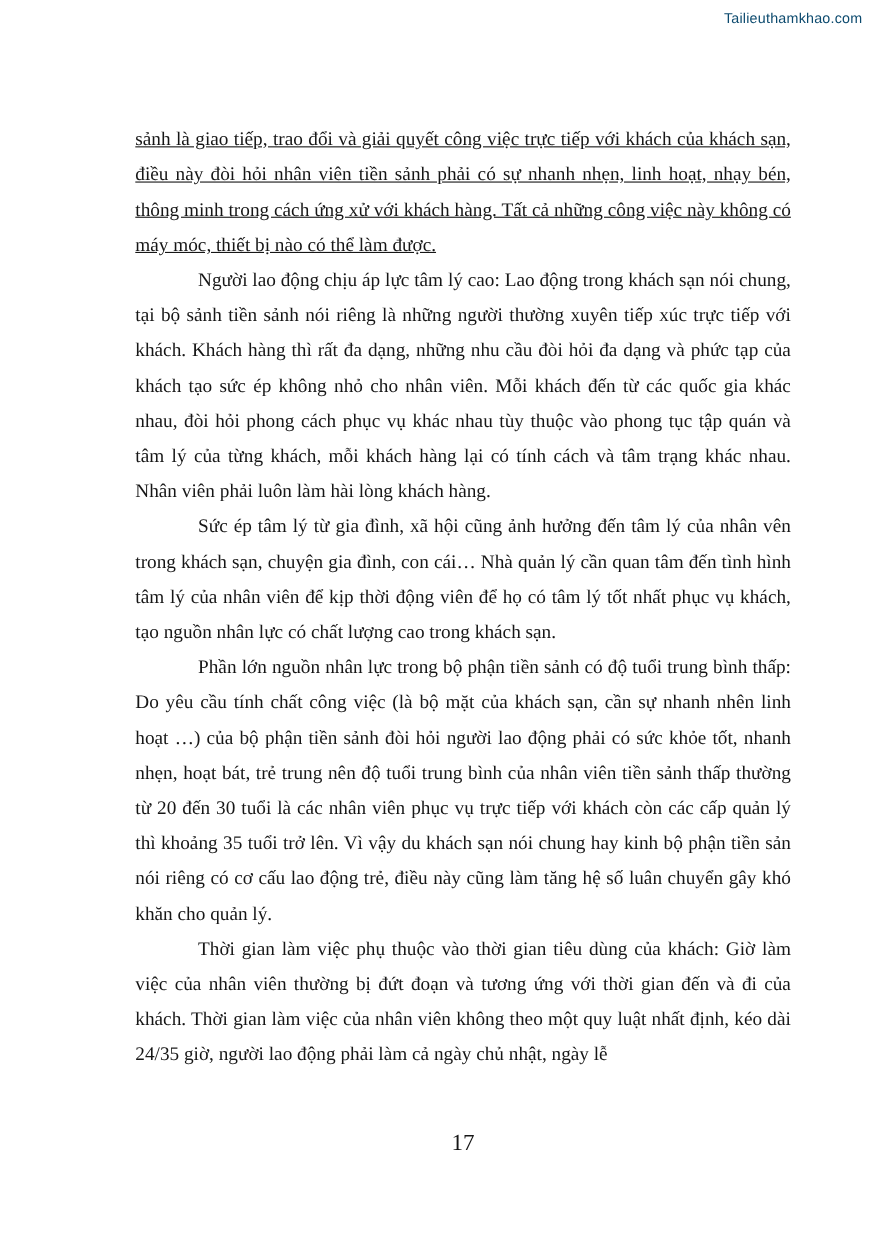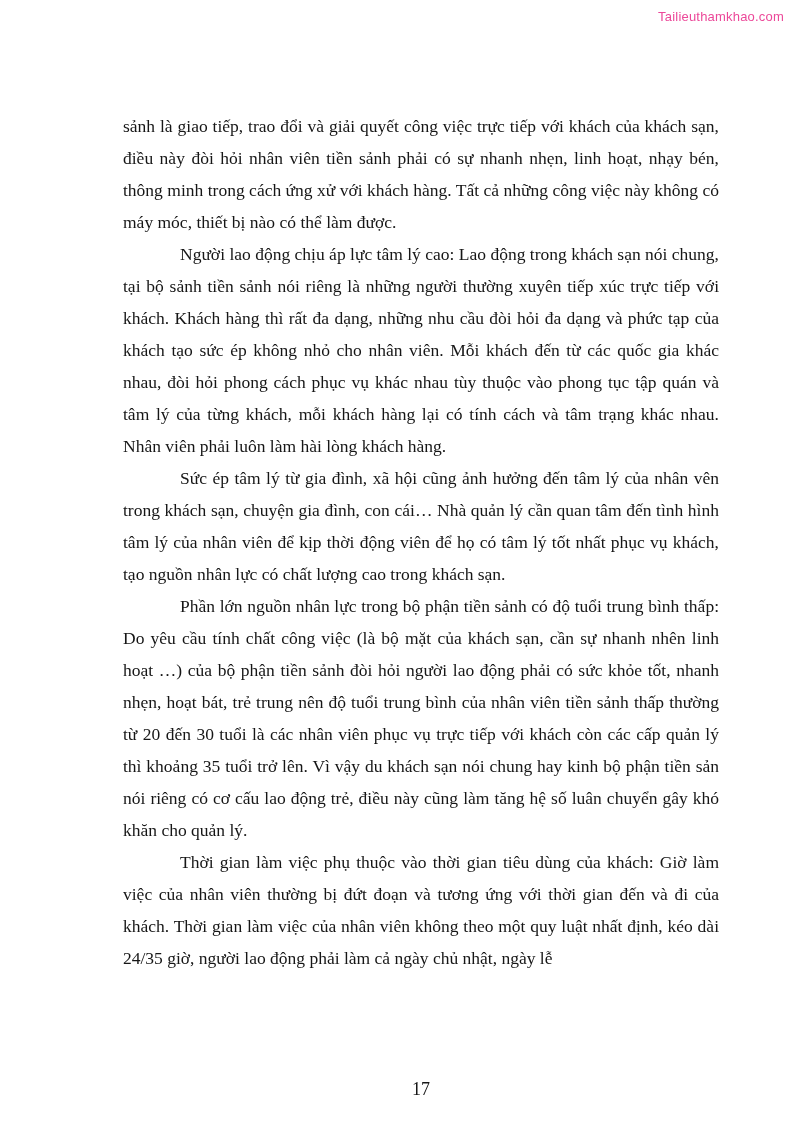--- a/index.html
+++ b/index.html
@@ -21,7 +21,7 @@
     right: 10px;
     font-family: "Liberation Sans", "DejaVu Sans", sans-serif;
     font-size: 13px;
-    color: #ec4899;
+    color: #0c4a6e;
     letter-spacing: 0.2px;
   }
   .content {

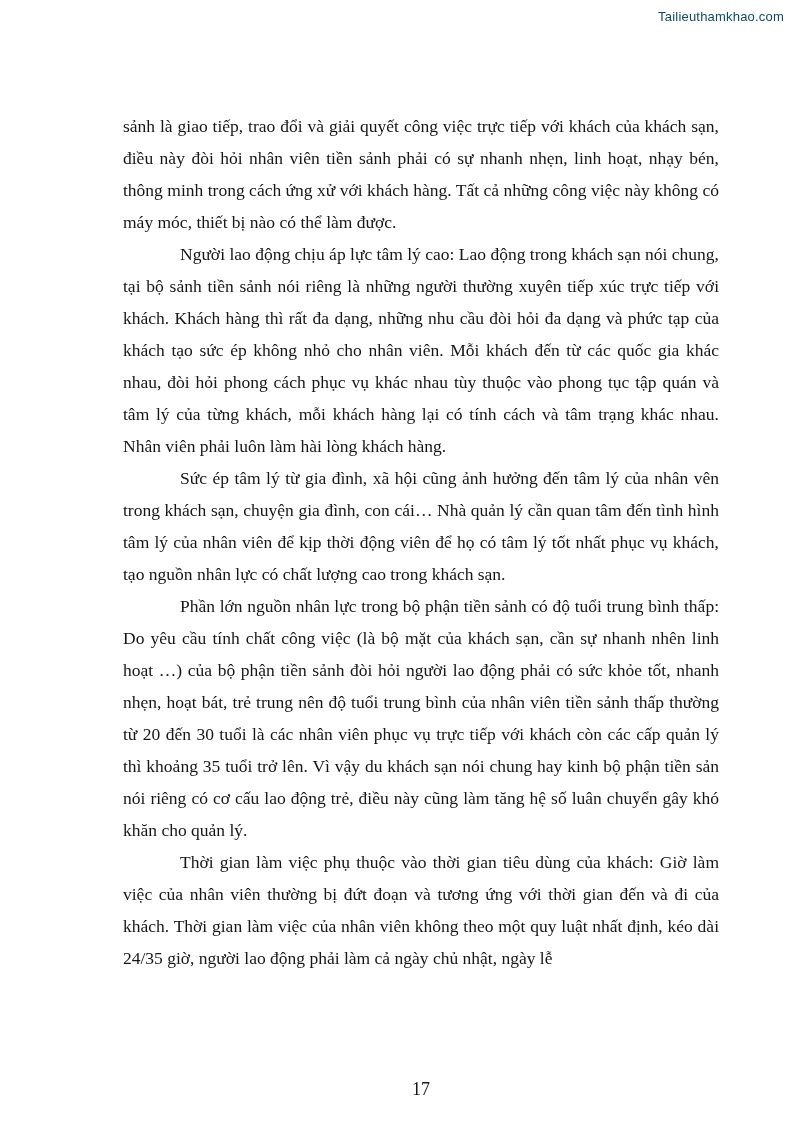--- a/index.html
+++ b/index.html
@@ -40,6 +40,7 @@
   }
   .content p.no-indent {
     text-indent: 0;
+    text-decoration: underline;
   }
   .italic {
   }

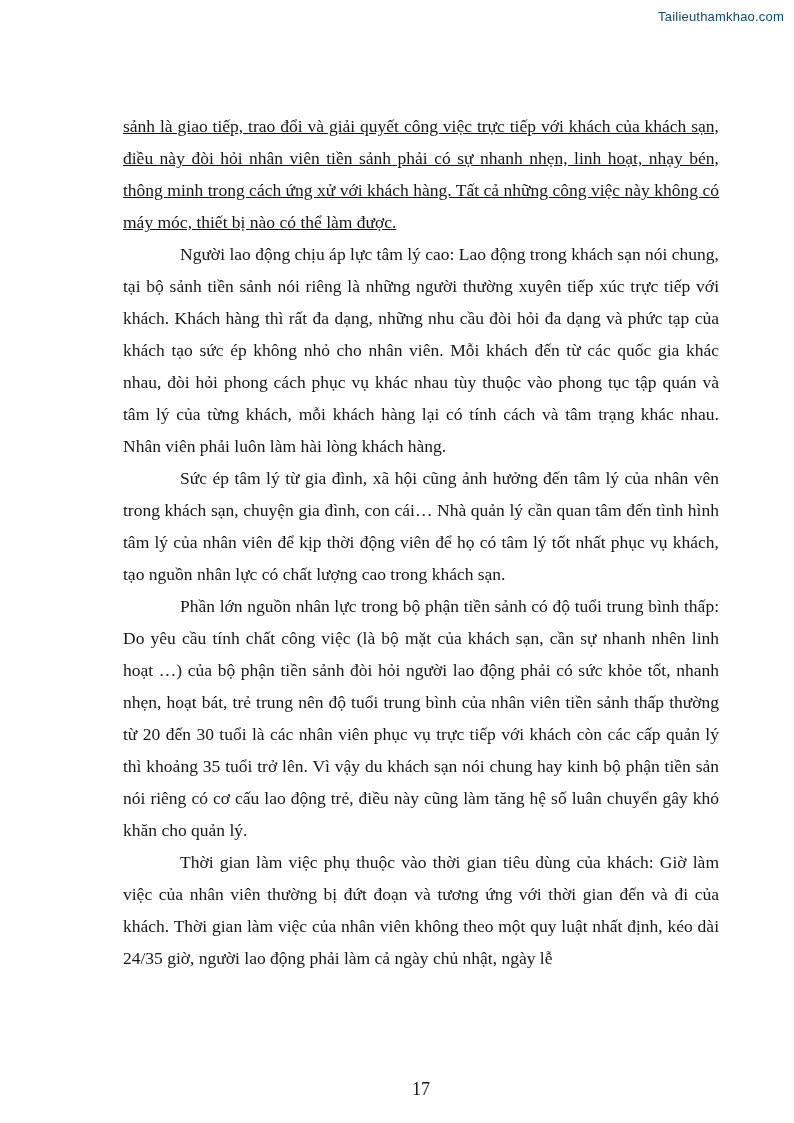--- a/index.html
+++ b/index.html
@@ -46,11 +46,11 @@
   }
   .page-number {
     position: absolute;
-    top: 1079px;
+    top: 1026px;
     left: 123px;
     width: 596px;
     text-align: center;
-    font-size: 18px;
+    font-size: 21px;
     color: #161616;
   }
 </style>

